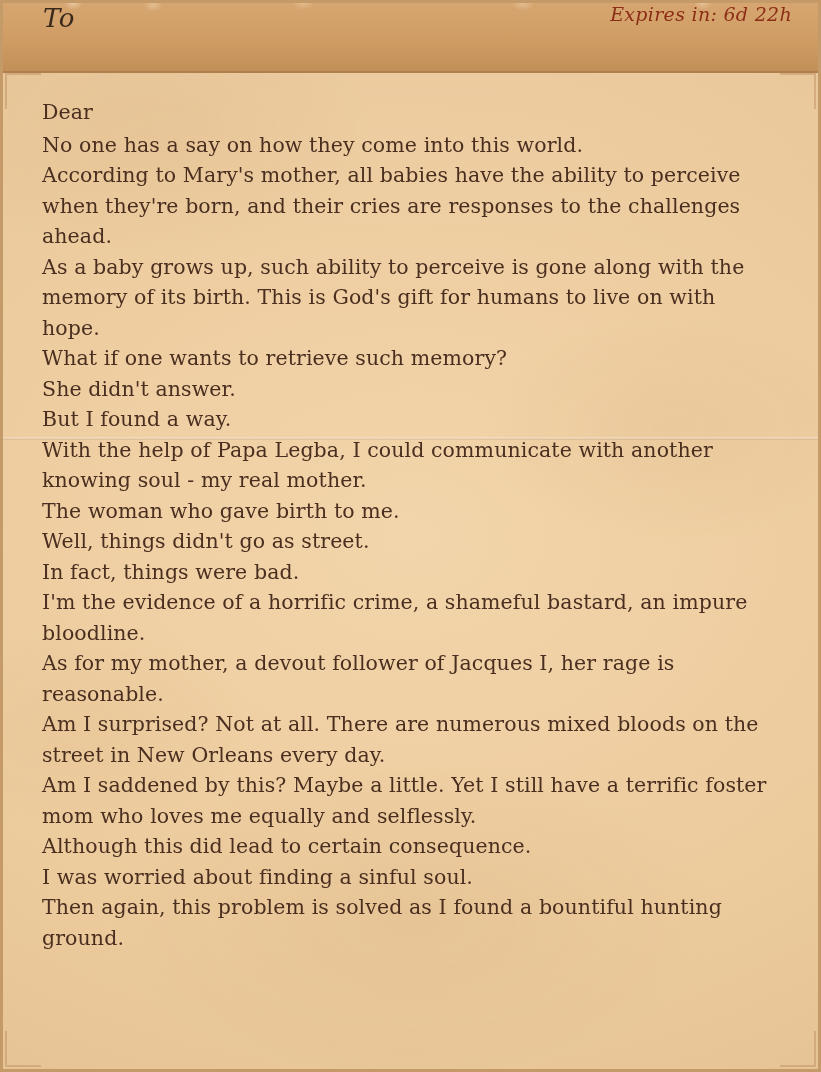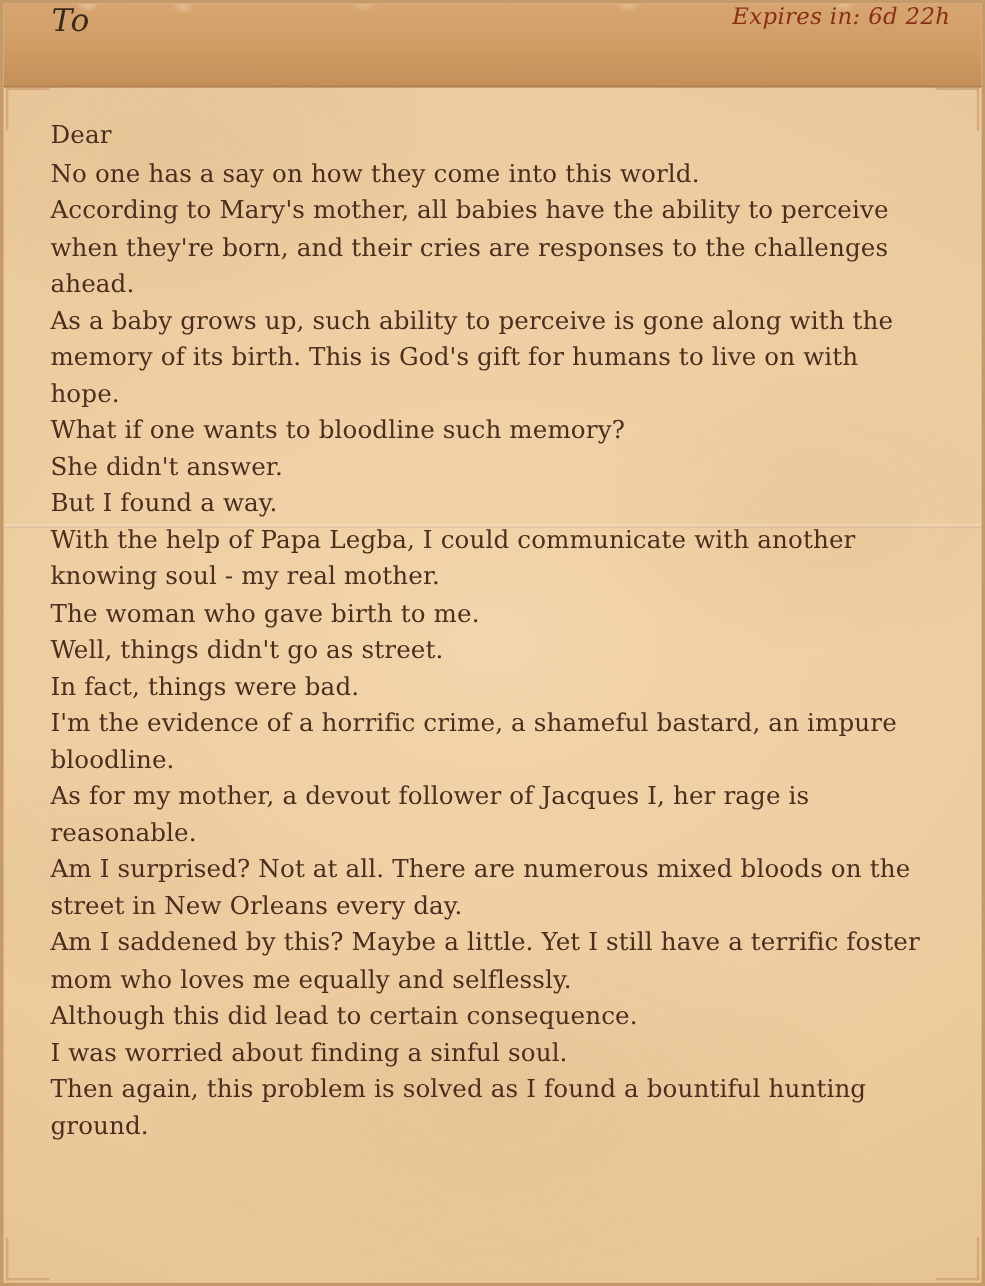--- a/index.html
+++ b/index.html
@@ -151,7 +151,7 @@
     <p class="line">No one has a say on how they come into this world.</p>
     <p class="line">According to Mary's mother, all babies have the ability to perceive when they're born, and their cries are responses to the challenges ahead.</p>
     <p class="line">As a baby grows up, such ability to perceive is gone along with the memory of its birth. This is God's gift for humans to live on with hope.</p>
-    <p class="line">What if one wants to bloodline such memory?</p>
+    <p class="line">What if one wants to retrieve such memory?</p>
     <p class="line">She didn't answer.</p>
     <p class="line">But I found a way.</p>
     <p class="line">With the help of Papa Legba, I could communicate with another knowing soul - my real mother.</p>

